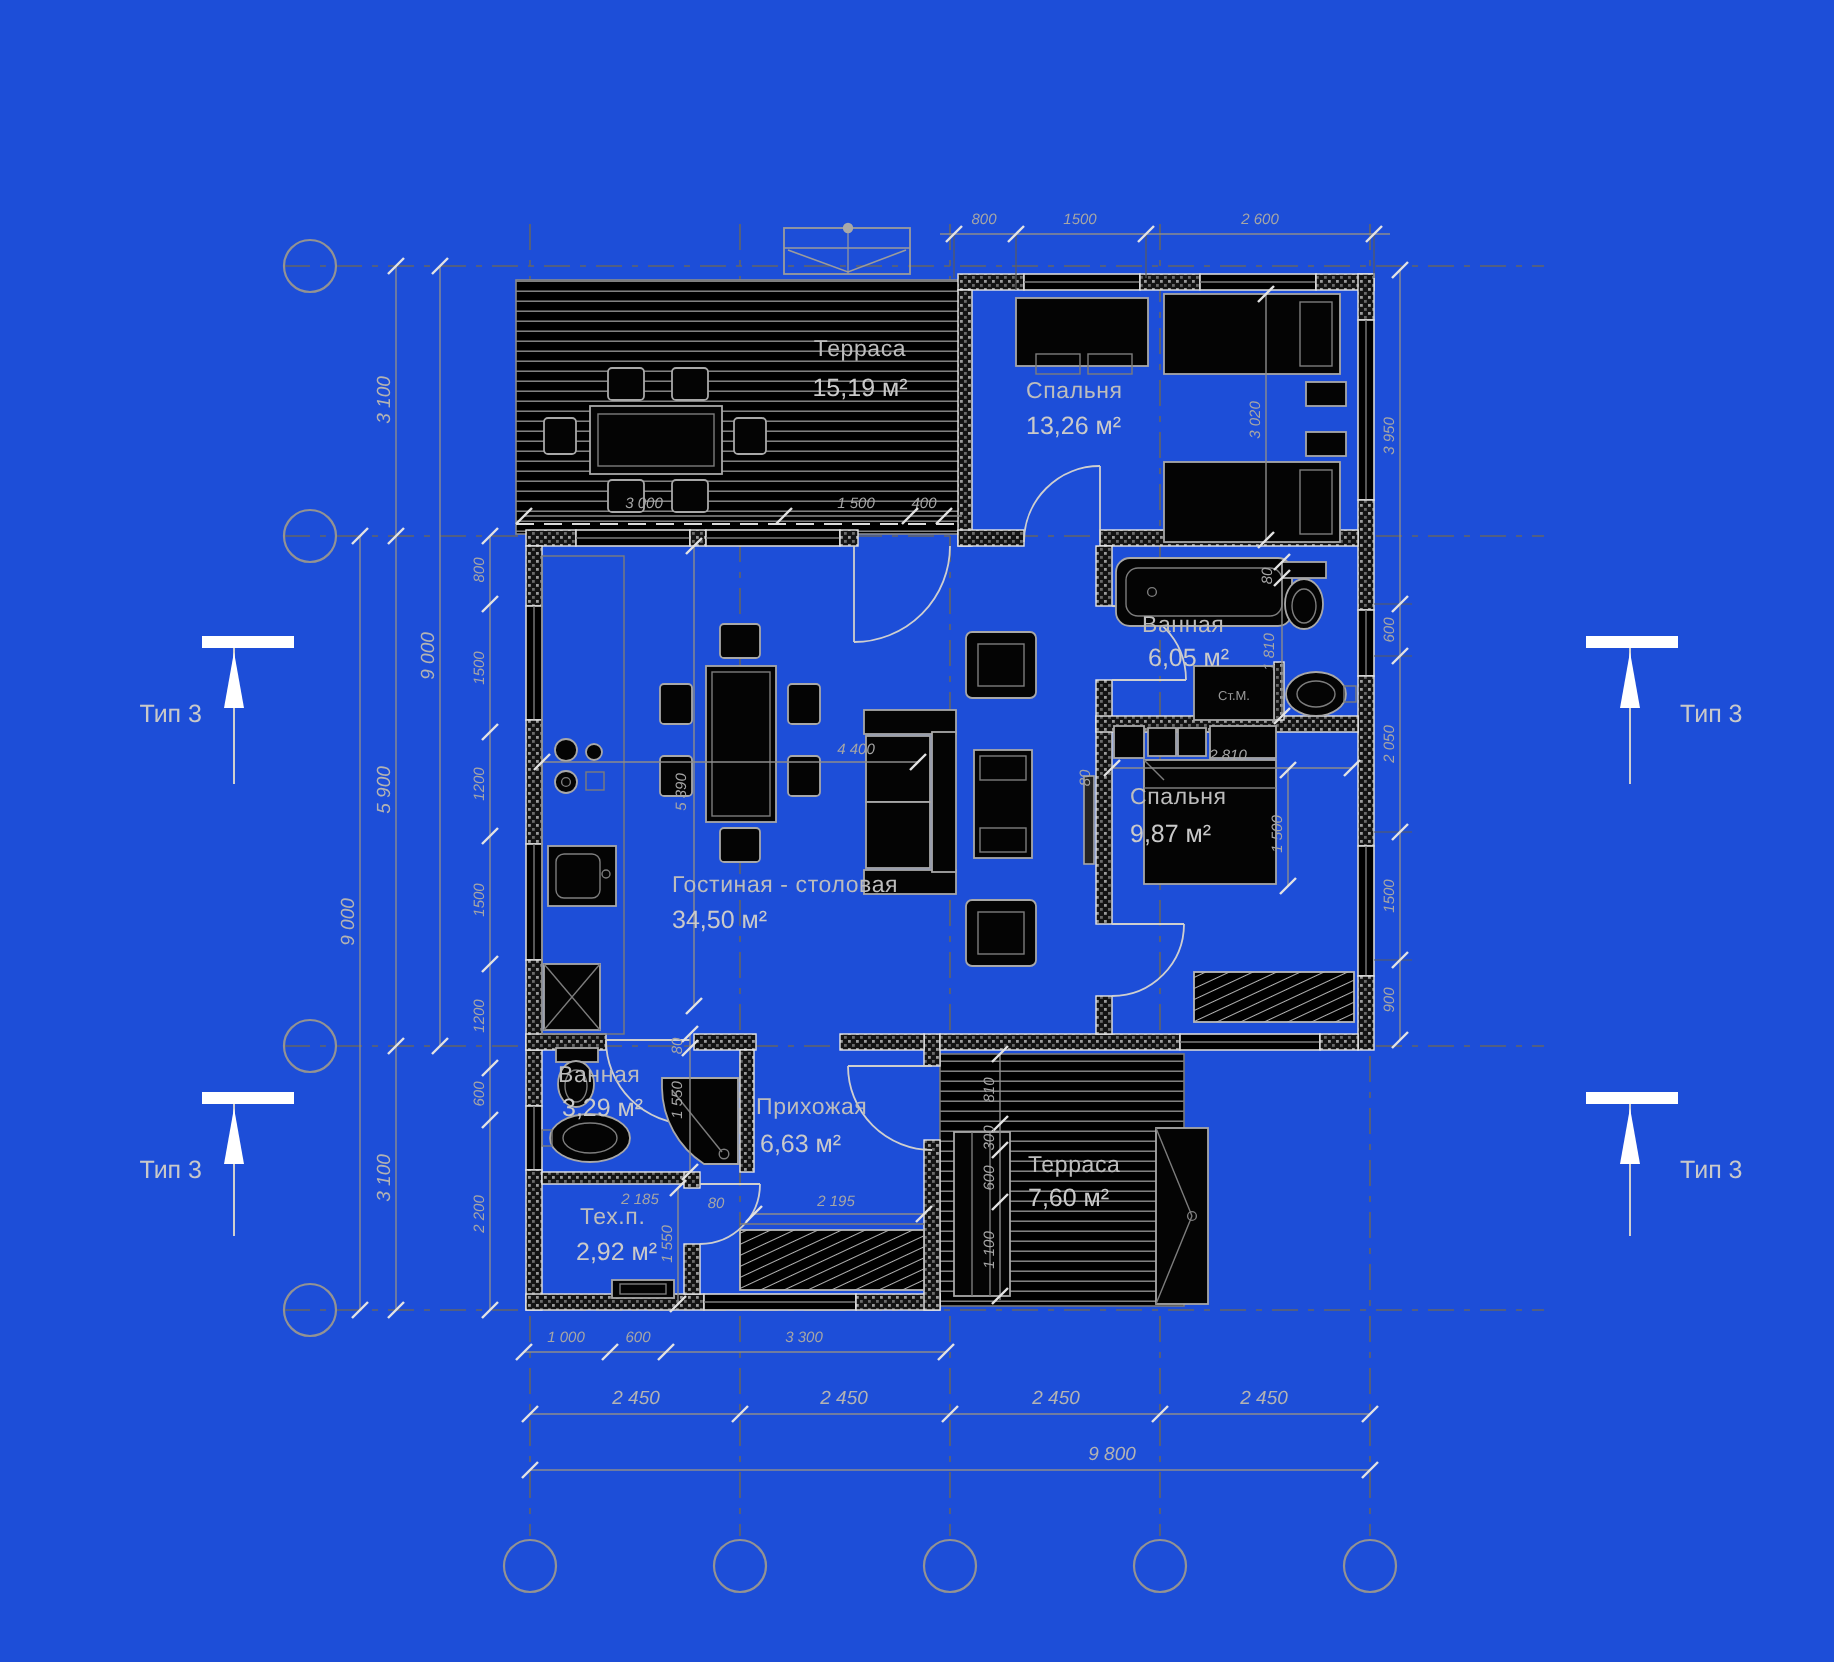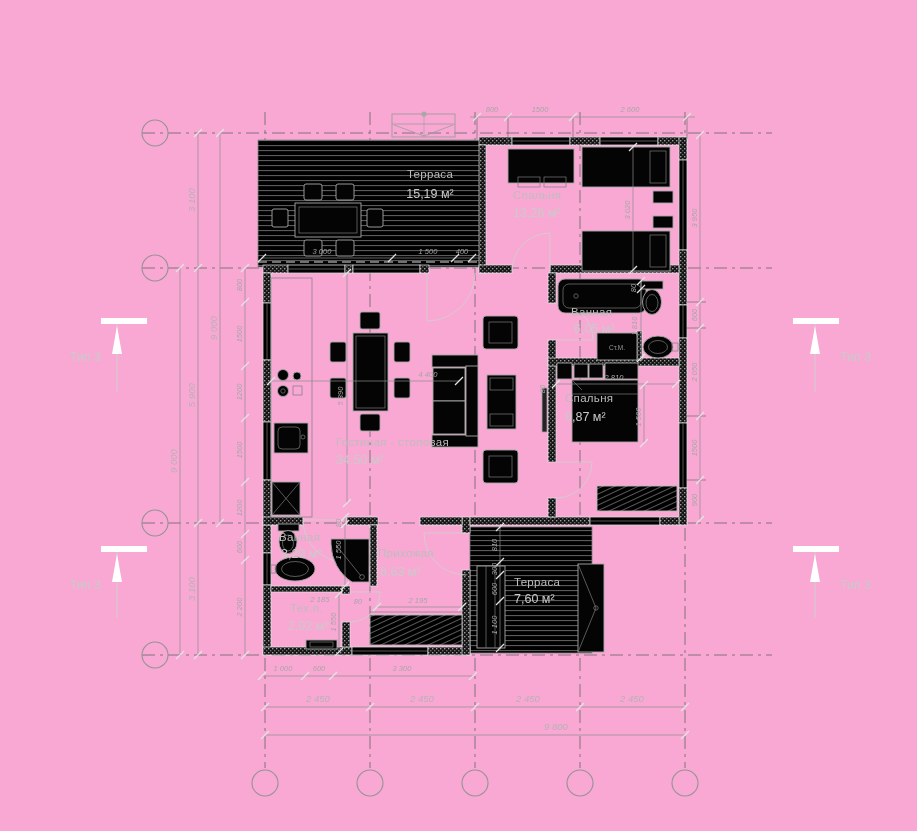--- a/index.html
+++ b/index.html
@@ -3,7 +3,7 @@
 <meta charset="utf-8">
 <style>
   html,body{margin:0;padding:0;background:#000;}
-  #stage{position:relative;width:917px;height:831px;background:#f9a8d4;overflow:hidden;
+  #stage{position:relative;width:917px;height:831px;background:#1d4ed8;overflow:hidden;
          font-family:"Liberation Sans",sans-serif;}
   svg{display:block}
   .wall{fill:url(#wallpat);stroke:#e6e6e6;stroke-width:.7;}

